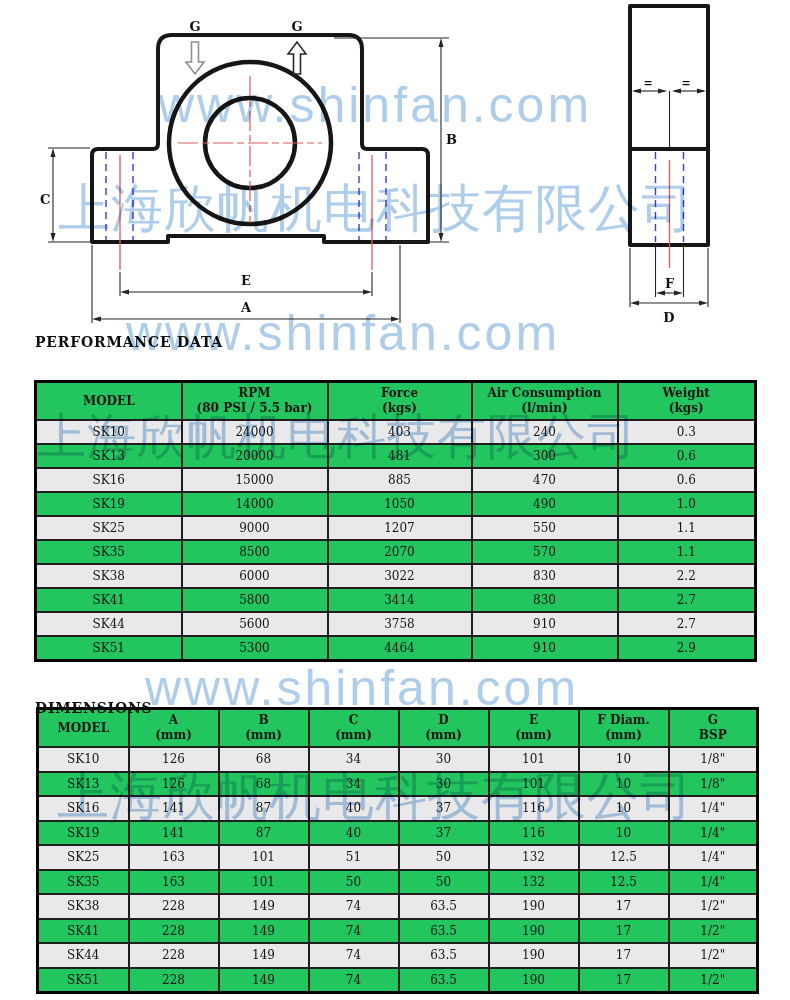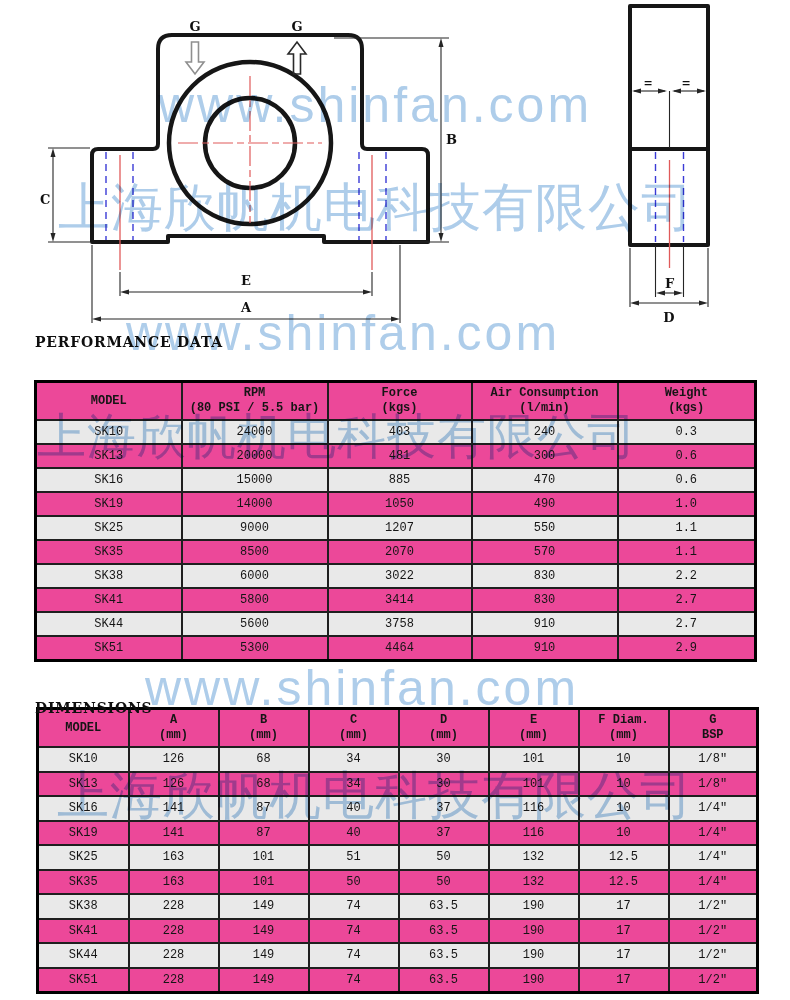--- a/index.html
+++ b/index.html
@@ -13,7 +13,7 @@
     mix-blend-mode:multiply; pointer-events:none; font-weight:normal;
   }
   .wm-url { font-family:Liberation Sans, sans-serif; font-size:50px; letter-spacing:3px; }
-  .wm-cn  { font-family:Liberation Serif, serif;    font-size:52px; letter-spacing:1px; }
+  .wm-cn  { font-family:Liberation Sans, sans-serif;    font-size:52px; letter-spacing:1px; }
   
   .dwg { position:absolute; z-index:10; }
   .ol   { stroke:#161616; stroke-width:4; fill:none; stroke-linejoin:round; stroke-linecap:round; }

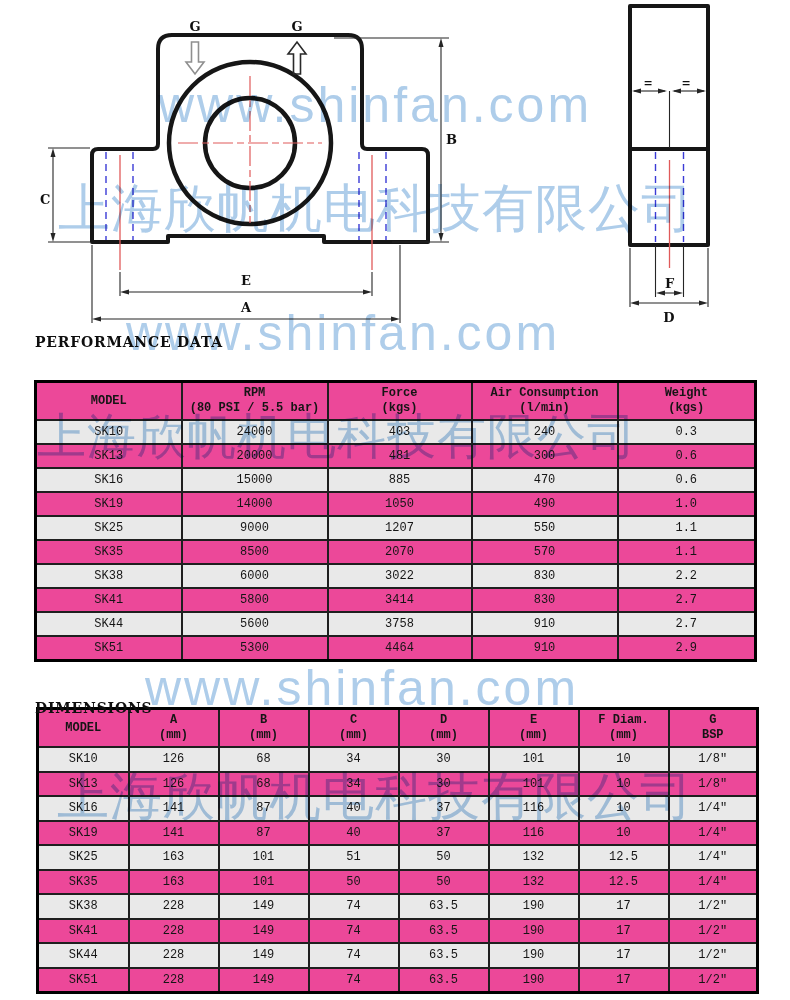--- a/index.html
+++ b/index.html
@@ -35,7 +35,7 @@
   
   table.data-table {
     position:absolute; border-collapse:collapse; table-layout:fixed;
-    border:3px solid #000; z-index:2; background:#ec4899;font-family:Liberation Mono, monospace;
+    border:3px solid #000; z-index:2; background:#22c55e;
   }
   table.data-table th, table.data-table td {
     border:2px solid #1f1f1f; text-align:center; vertical-align:middle;

